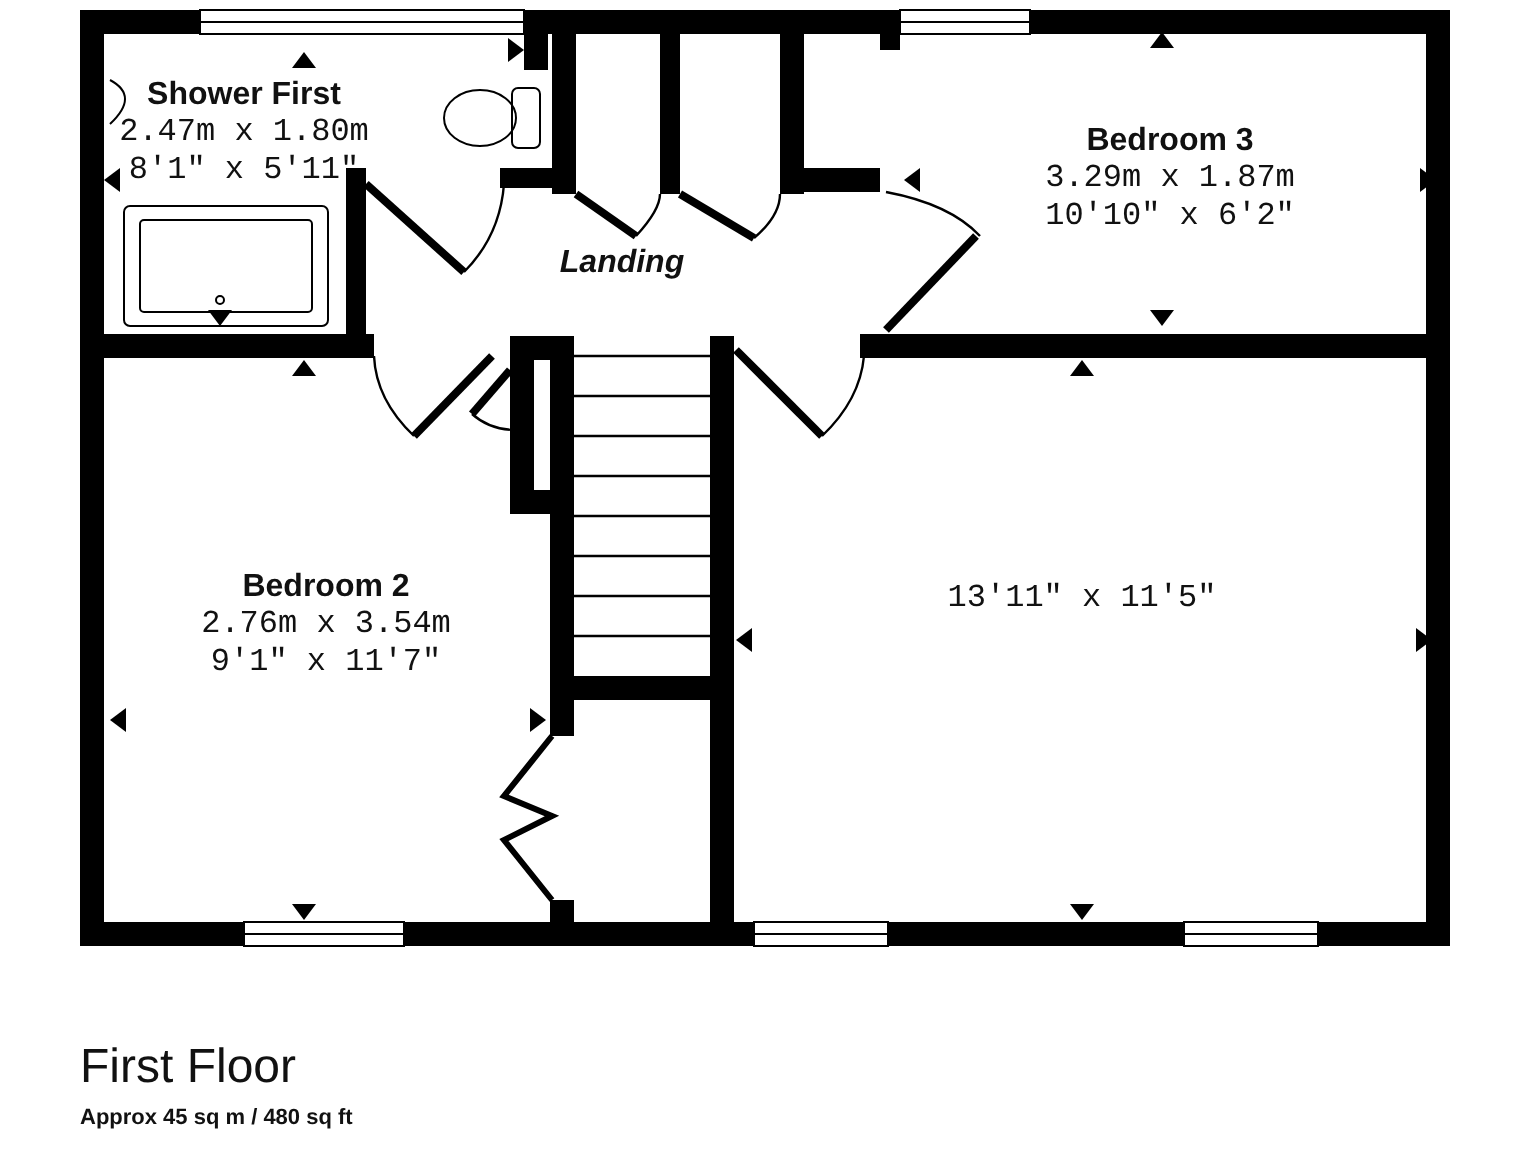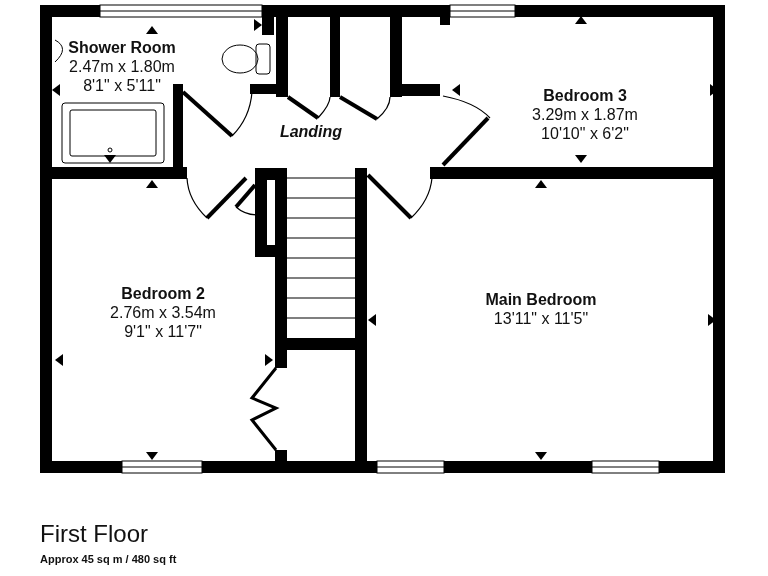--- a/index.html
+++ b/index.html
@@ -117,7 +117,7 @@
 </svg>
 
 <div class="room" style="left:122px;top:38px;">
-  <div class="name">Shower Room</div>
+  <div class="name">Shower First</div>
   <div class="dim">2.47m x 1.80m</div>
   <div class="dim">8'1" x 5'11"</div>
 </div>

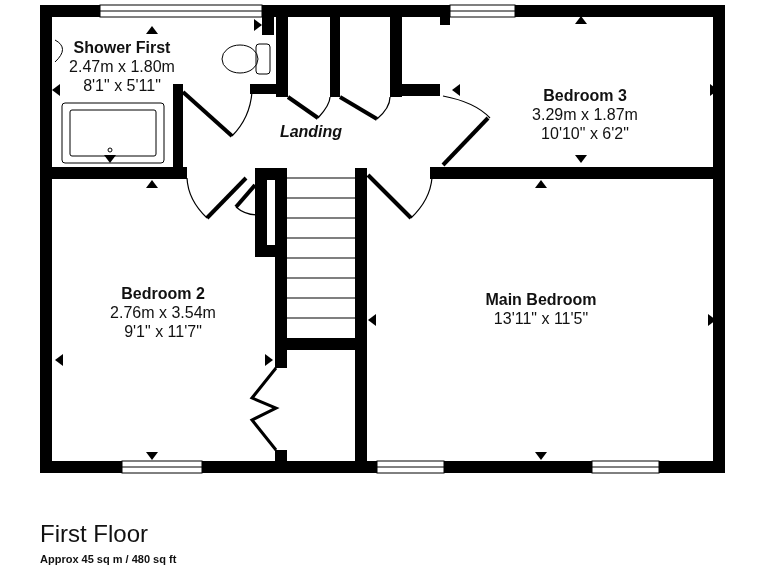--- a/index.html
+++ b/index.html
@@ -7,7 +7,7 @@
   svg.plan{position:absolute;left:0;top:0;}
   .room{position:absolute;text-align:center;line-height:1.2;white-space:nowrap;transform:translateX(-50%);}
   .room .name{font-weight:bold;font-size:16px;}
-  .room .dim{font-size:16px;}
+  .room .dim{font-size:16px;font-family:Liberation Mono, monospace;}
   .footer-title{position:absolute;left:40px;top:520px;font-size:24px;}
   .footer-area{position:absolute;left:40px;top:553px;font-size:11px;font-weight:bold;}
 </style>

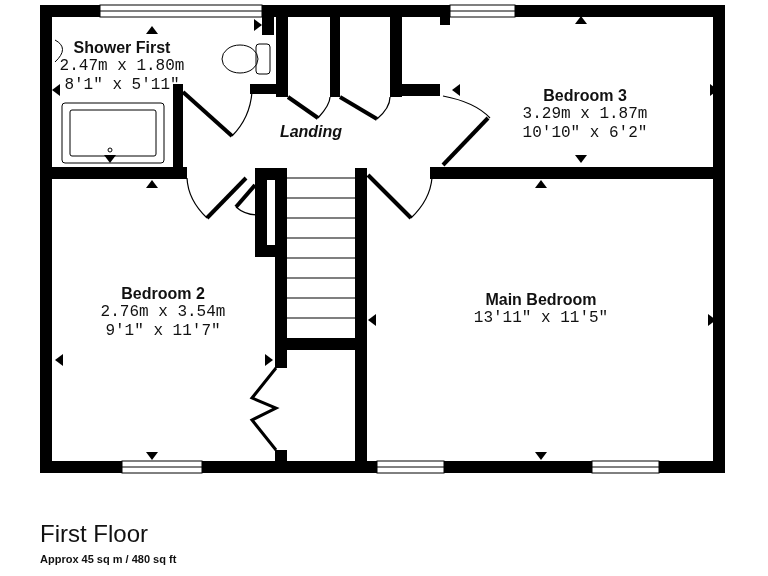--- a/index.html
+++ b/index.html
@@ -126,7 +126,7 @@
   <div class="name">Landing</div>
 </div>
 
-<div class="room" style="left:585px;top:61px;margin-top:25px;">
+<div class="room" style="left:585px;top:61px;">
   <div class="name">Bedroom 3</div>
   <div class="dim">3.29m x 1.87m</div>
   <div class="dim">10'10" x 6'2"</div>

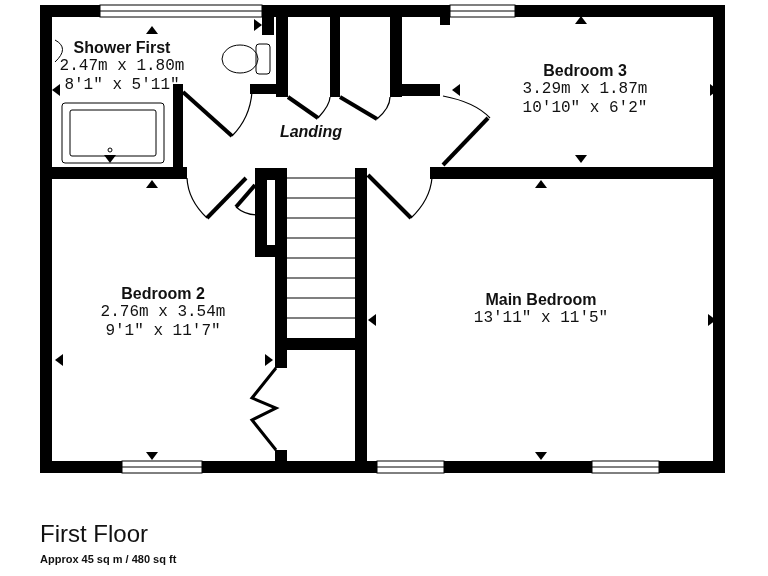--- a/index.html
+++ b/index.html
@@ -139,7 +139,6 @@
 </div>
 
 <div class="room" style="left:541px;top:290px;">
-  <div class="name">Main Bedroom</div>
   <div class="dim">13'11" x 11'5"</div>
 </div>
 

